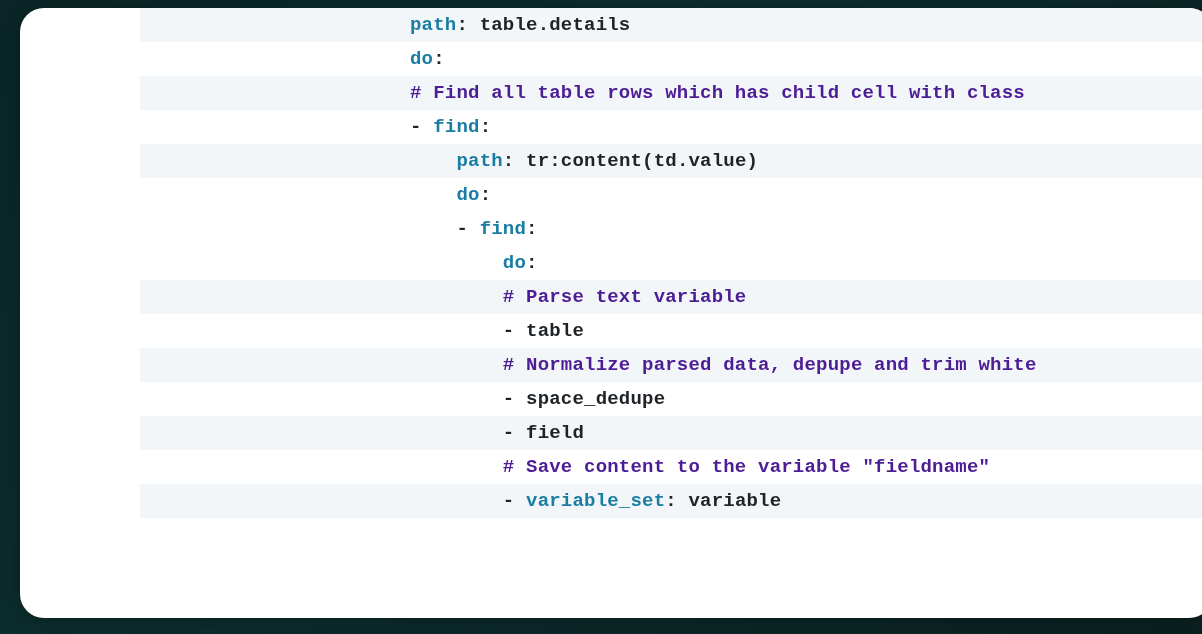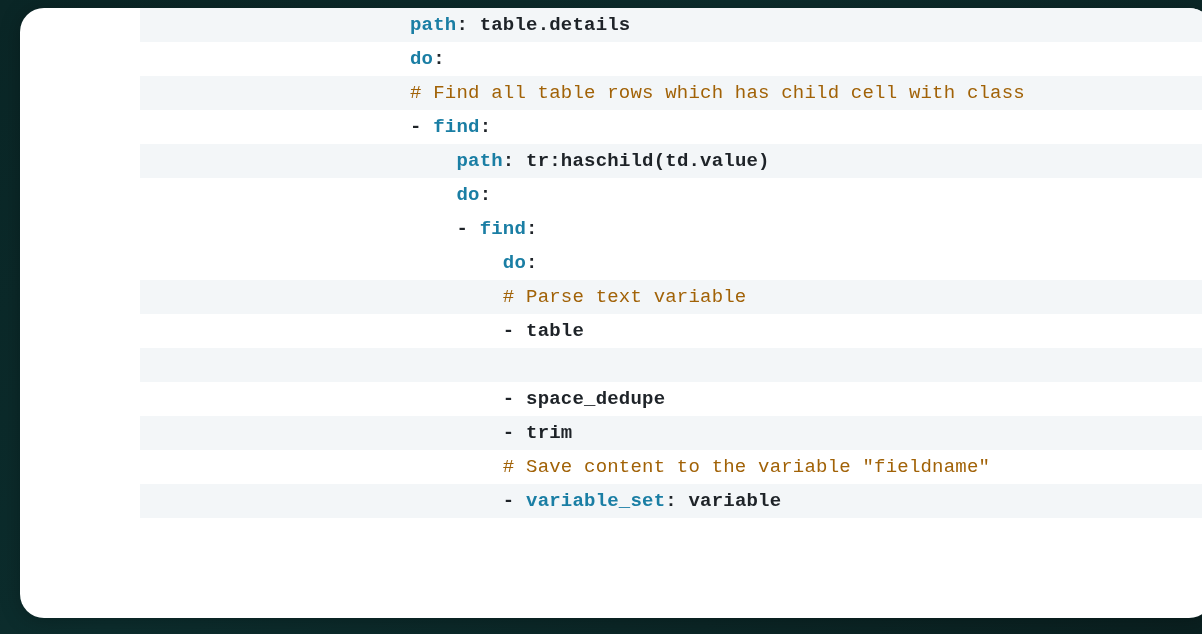--- a/index.html
+++ b/index.html
@@ -48,7 +48,7 @@
   }
   .tok-key     { color: #1a7ea4; font-weight: 600; }
   .tok-text    { color: #1e2328; font-weight: 600; }
-  .tok-comment { color: #a16207; font-weight: 400; }
+  .tok-comment { color: #4c1d95; font-weight: 700; }
   .tok-dash    { color: #1e2328; font-weight: 600; }
   .tok-colon   { color: #1e2328; font-weight: 600; }
 </style>

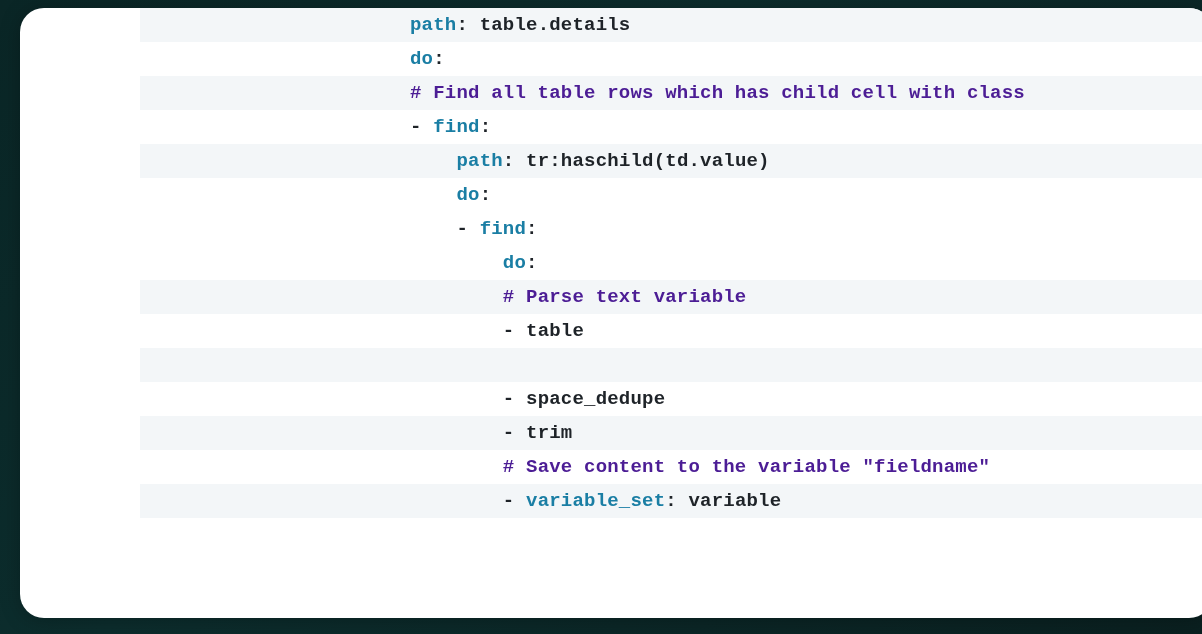--- a/index.html
+++ b/index.html
@@ -61,7 +61,7 @@
       <div class="line even"><span></span><span class="tok-key">do</span><span class="tok-colon">:</span></div>
       <div class="line odd"><span></span><span class="tok-comment"># Find all table rows which has child cell with class</span></div>
       <div class="line even"><span></span><span class="tok-dash">- </span><span class="tok-key">find</span><span class="tok-colon">:</span></div>
-      <div class="line odd"><span>    </span><span class="tok-key">path</span><span class="tok-colon">: </span><span class="tok-text">tr:haschild(td.value)</span></div>
+      <div class="line odd"><span>    </span><span class="tok-key">path</span><span class="tok-colon">: </span><span class="tok-text">tr:content(td.value)</span></div>
       <div class="line even"><span>    </span><span class="tok-key">do</span><span class="tok-colon">:</span></div>
       <div class="line even"><span>    </span><span class="tok-dash">- </span><span class="tok-key">find</span><span class="tok-colon">:</span></div>
       <div class="line even"><span>        </span><span class="tok-key">do</span><span class="tok-colon">:</span></div>

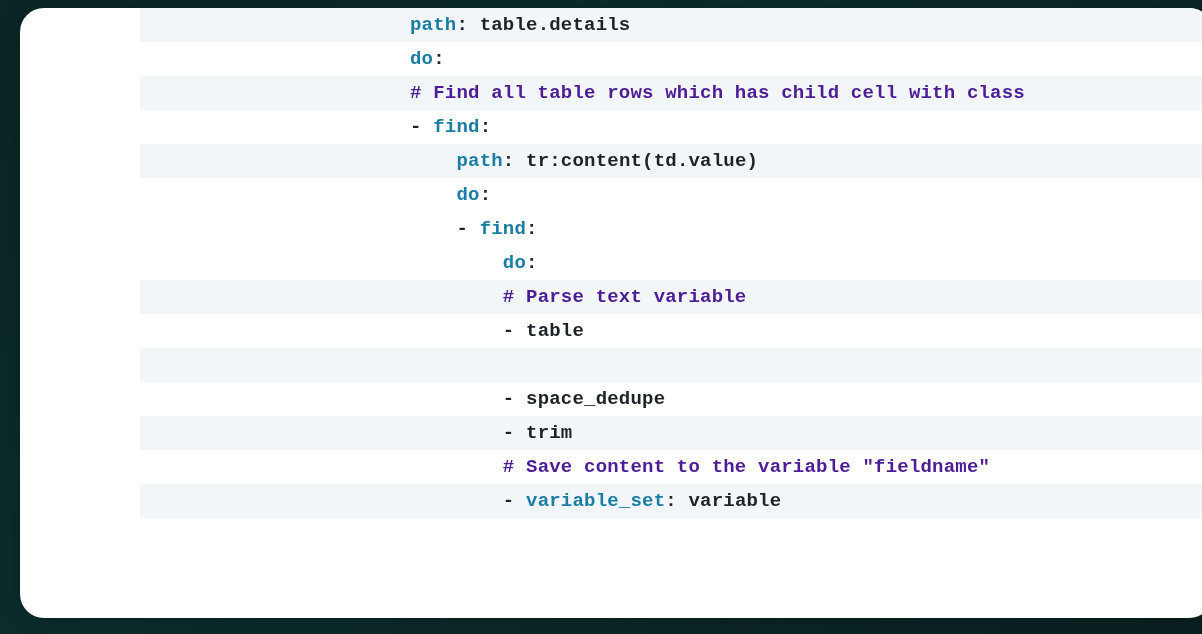--- a/index.html
+++ b/index.html
@@ -67,7 +67,7 @@
       <div class="line even"><span>        </span><span class="tok-key">do</span><span class="tok-colon">:</span></div>
       <div class="line odd"><span>        </span><span class="tok-comment"># Parse text variable</span></div>
       <div class="line even"><span>        </span><span class="tok-dash">- </span><span class="tok-text">table</span></div>
-      <div class="line odd"><span>        </span></div>
+      <div class="line odd"><span>        </span><span class="tok-comment"># Normalize parsed data, depupe and trim white</span></div>
       <div class="line even"><span>        </span><span class="tok-dash">- </span><span class="tok-text">space_dedupe</span></div>
       <div class="line odd"><span>        </span><span class="tok-dash">- </span><span class="tok-text">trim</span></div>
       <div class="line even"><span>        </span><span class="tok-comment"># Save content to the variable "fieldname"</span></div>

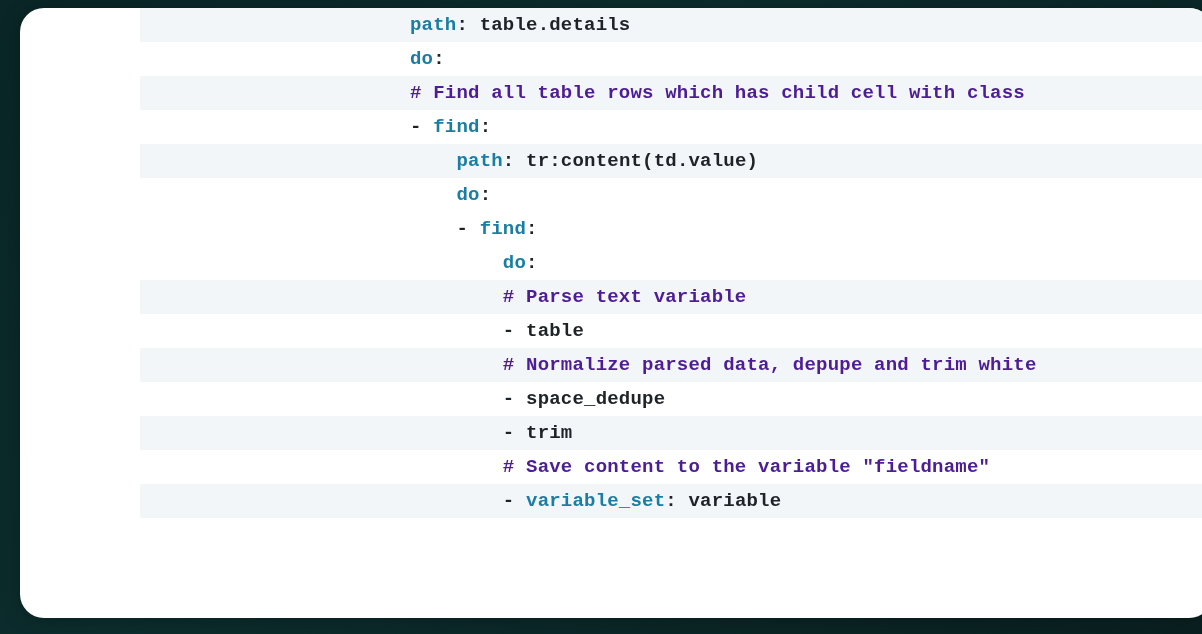--- a/index.html
+++ b/index.html
@@ -69,7 +69,7 @@
       <div class="line even"><span>        </span><span class="tok-dash">- </span><span class="tok-text">table</span></div>
       <div class="line odd"><span>        </span><span class="tok-comment"># Normalize parsed data, depupe and trim white</span></div>
       <div class="line even"><span>        </span><span class="tok-dash">- </span><span class="tok-text">space_dedupe</span></div>
-      <div class="line odd"><span>        </span><span class="tok-dash">- </span><span class="tok-text">trim</span></div>
+      <div class="line odd"><span>        </span><span class="tok-dash">- </span><span class="tok-text">field</span></div>
       <div class="line even"><span>        </span><span class="tok-comment"># Save content to the variable "fieldname"</span></div>
       <div class="line odd"><span>        </span><span class="tok-dash">- </span><span class="tok-key">variable_set</span><span class="tok-colon">: </span><span class="tok-text">variable</span></div>
     </div>

